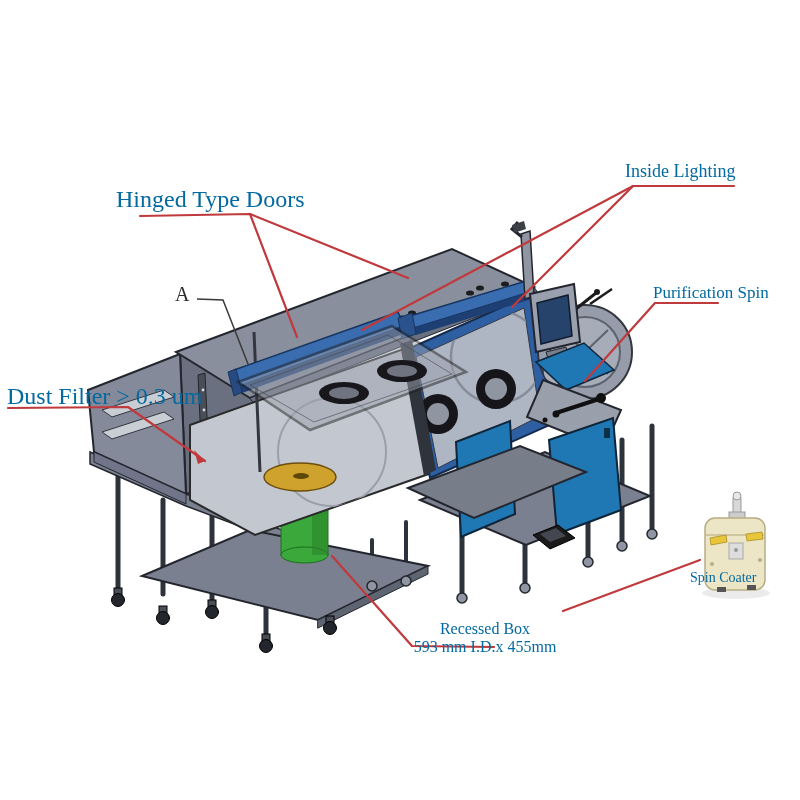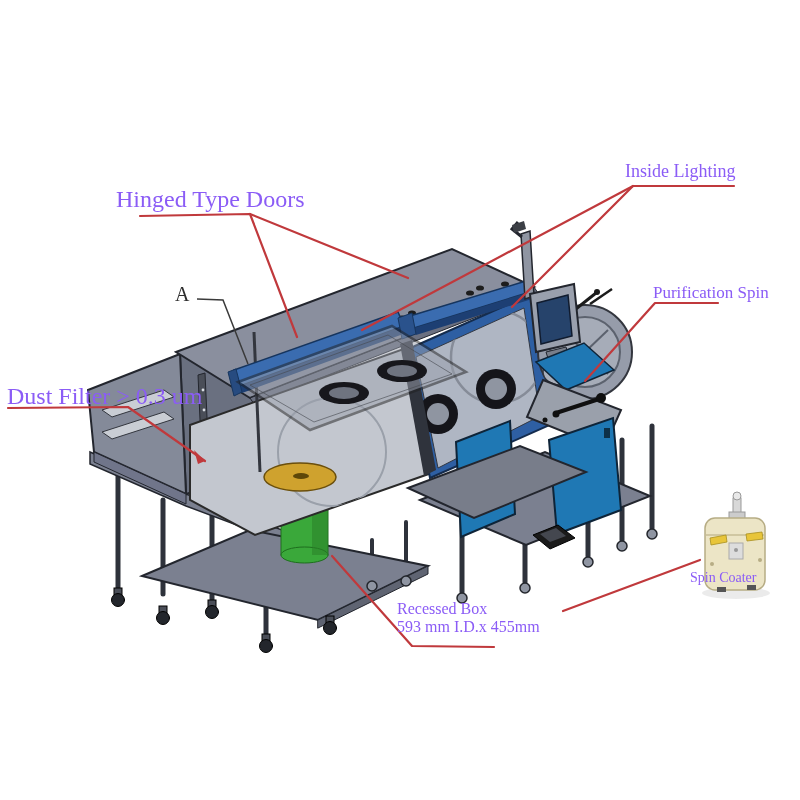--- a/index.html
+++ b/index.html
@@ -6,7 +6,7 @@
   .stage{position:relative;width:800px;height:800px;background:#ffffff;overflow:hidden;
          font-family:"Liberation Serif", serif;}
   .stage svg{position:absolute;left:0;top:0;}
-  .ann{position:absolute;color:#8b5cf6;white-space:nowrap;line-height:1.1;font-family:Liberation Serif, serif;}
+  .ann{position:absolute;color:#0369a1;white-space:nowrap;line-height:1.1;font-family:Liberation Serif, serif;}
   .ann-center{white-space:normal;text-align:left;}
   .detail-a{position:absolute;color:#2e2e2e;}
 </style>

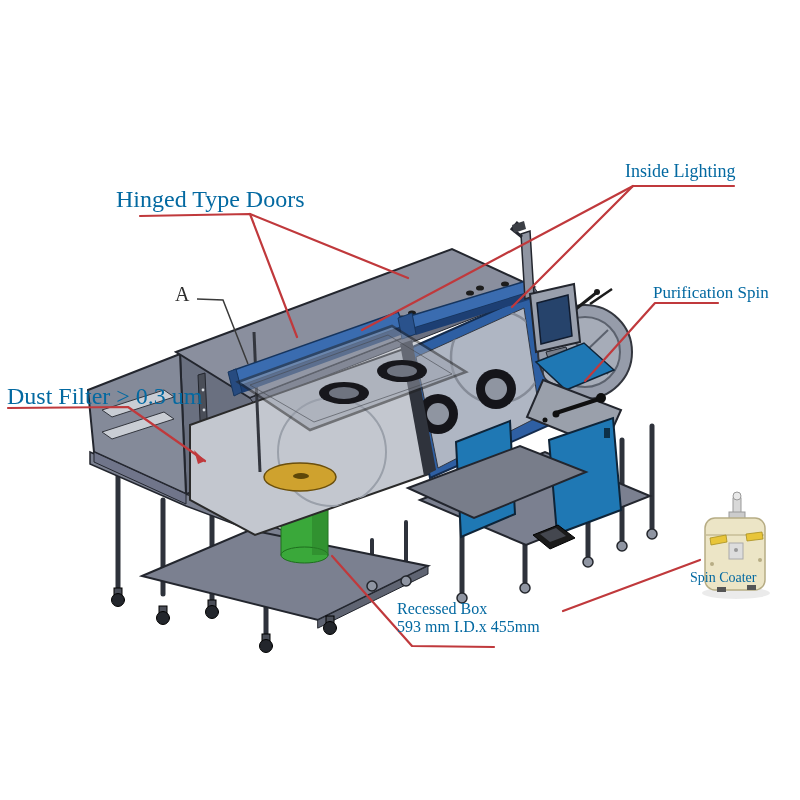--- a/index.html
+++ b/index.html
@@ -7,7 +7,7 @@
          font-family:"Liberation Serif", serif;}
   .stage svg{position:absolute;left:0;top:0;}
   .ann{position:absolute;color:#0369a1;white-space:nowrap;line-height:1.1;font-family:Liberation Serif, serif;}
-  .ann-center{white-space:normal;text-align:left;}
+  .ann-center{white-space:normal;text-align:center;margin-top:20px;}
   .detail-a{position:absolute;color:#2e2e2e;}
 </style>
 </head>

